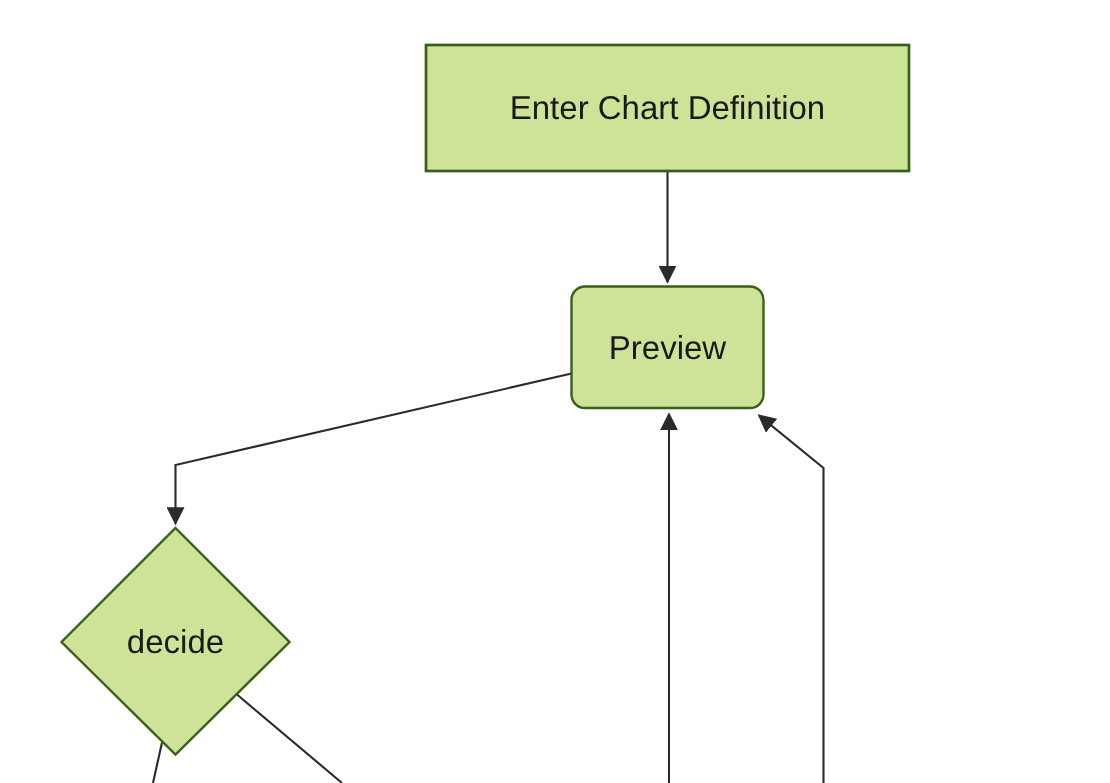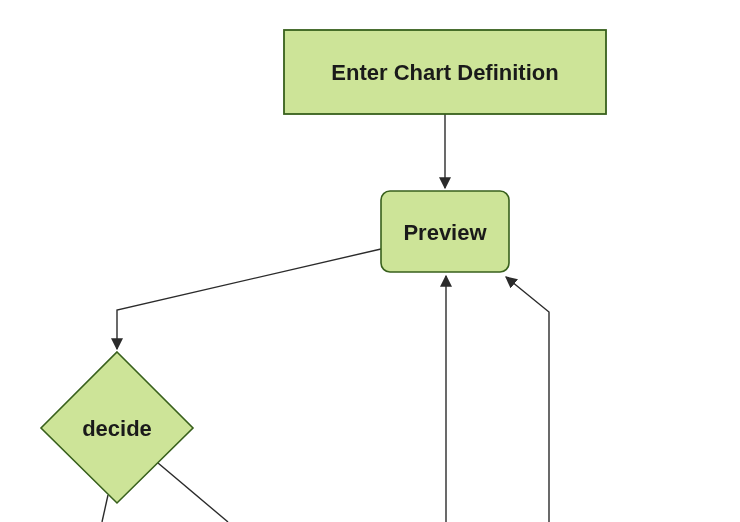--- a/index.html
+++ b/index.html
@@ -14,7 +14,6 @@
     height: 522px;
     background: var(--background, #ffffff);
     overflow: hidden;
-    font-weight: bold;
   }
   svg { display: block; }
   .node-shape {

